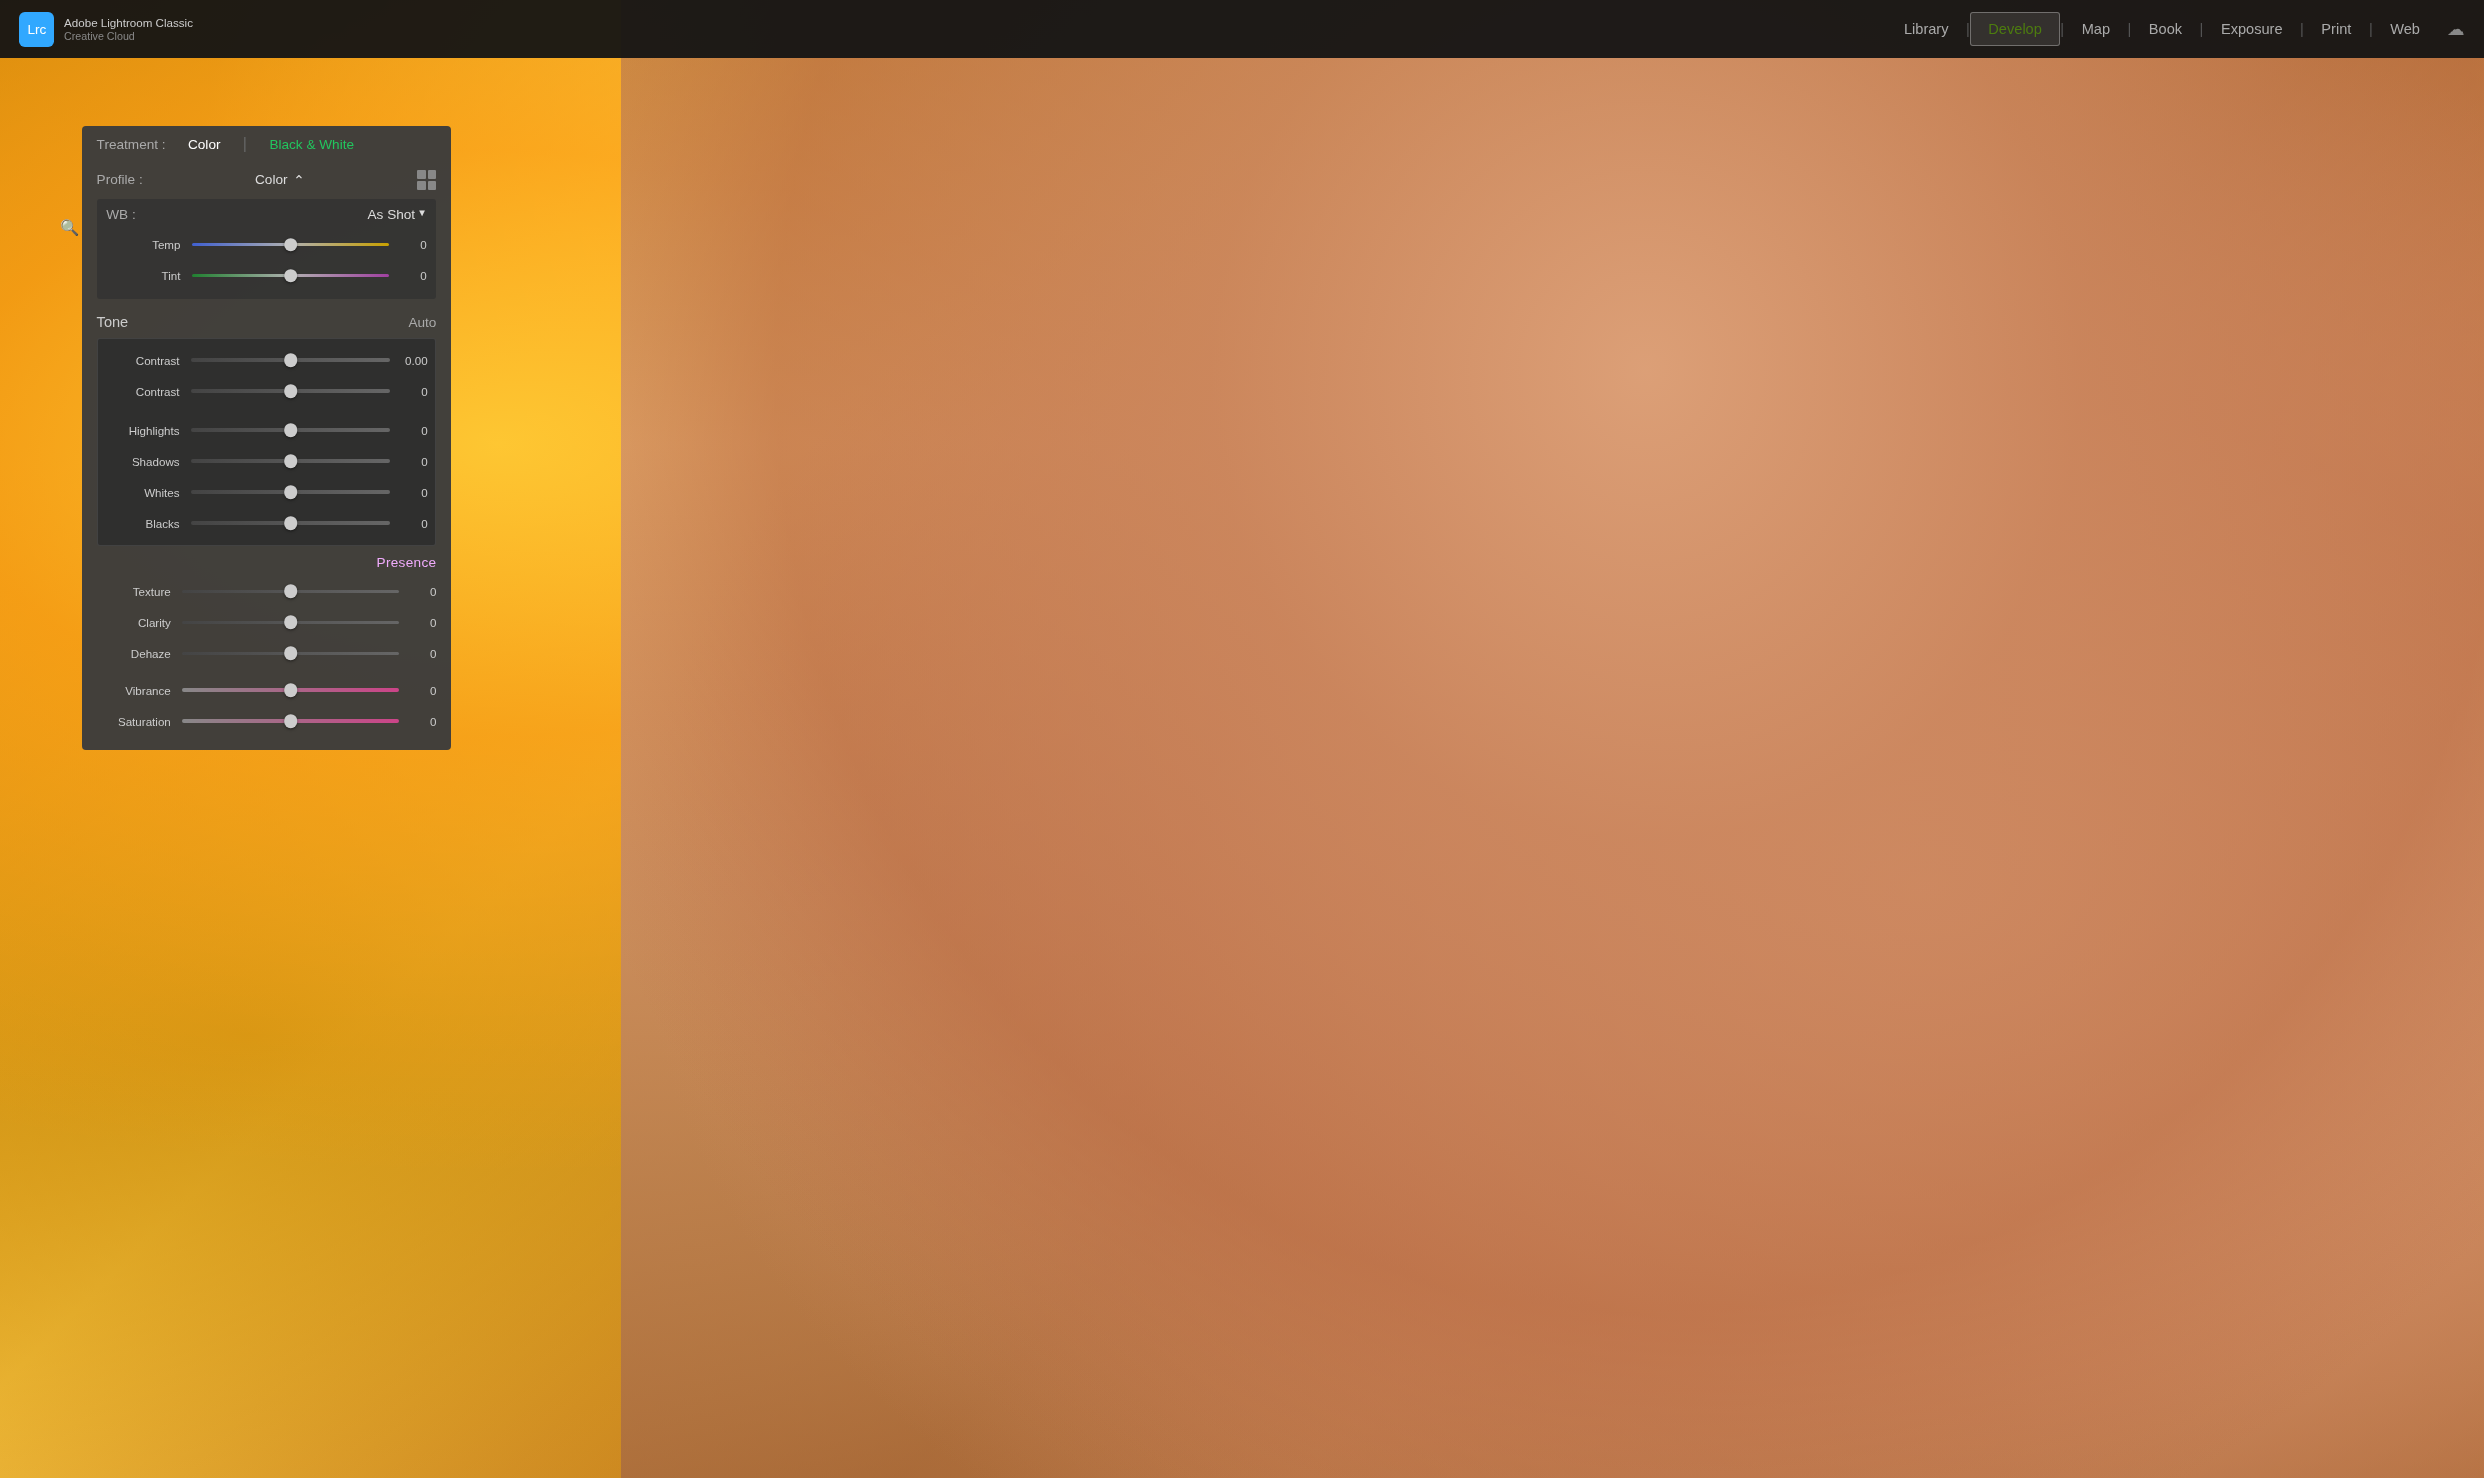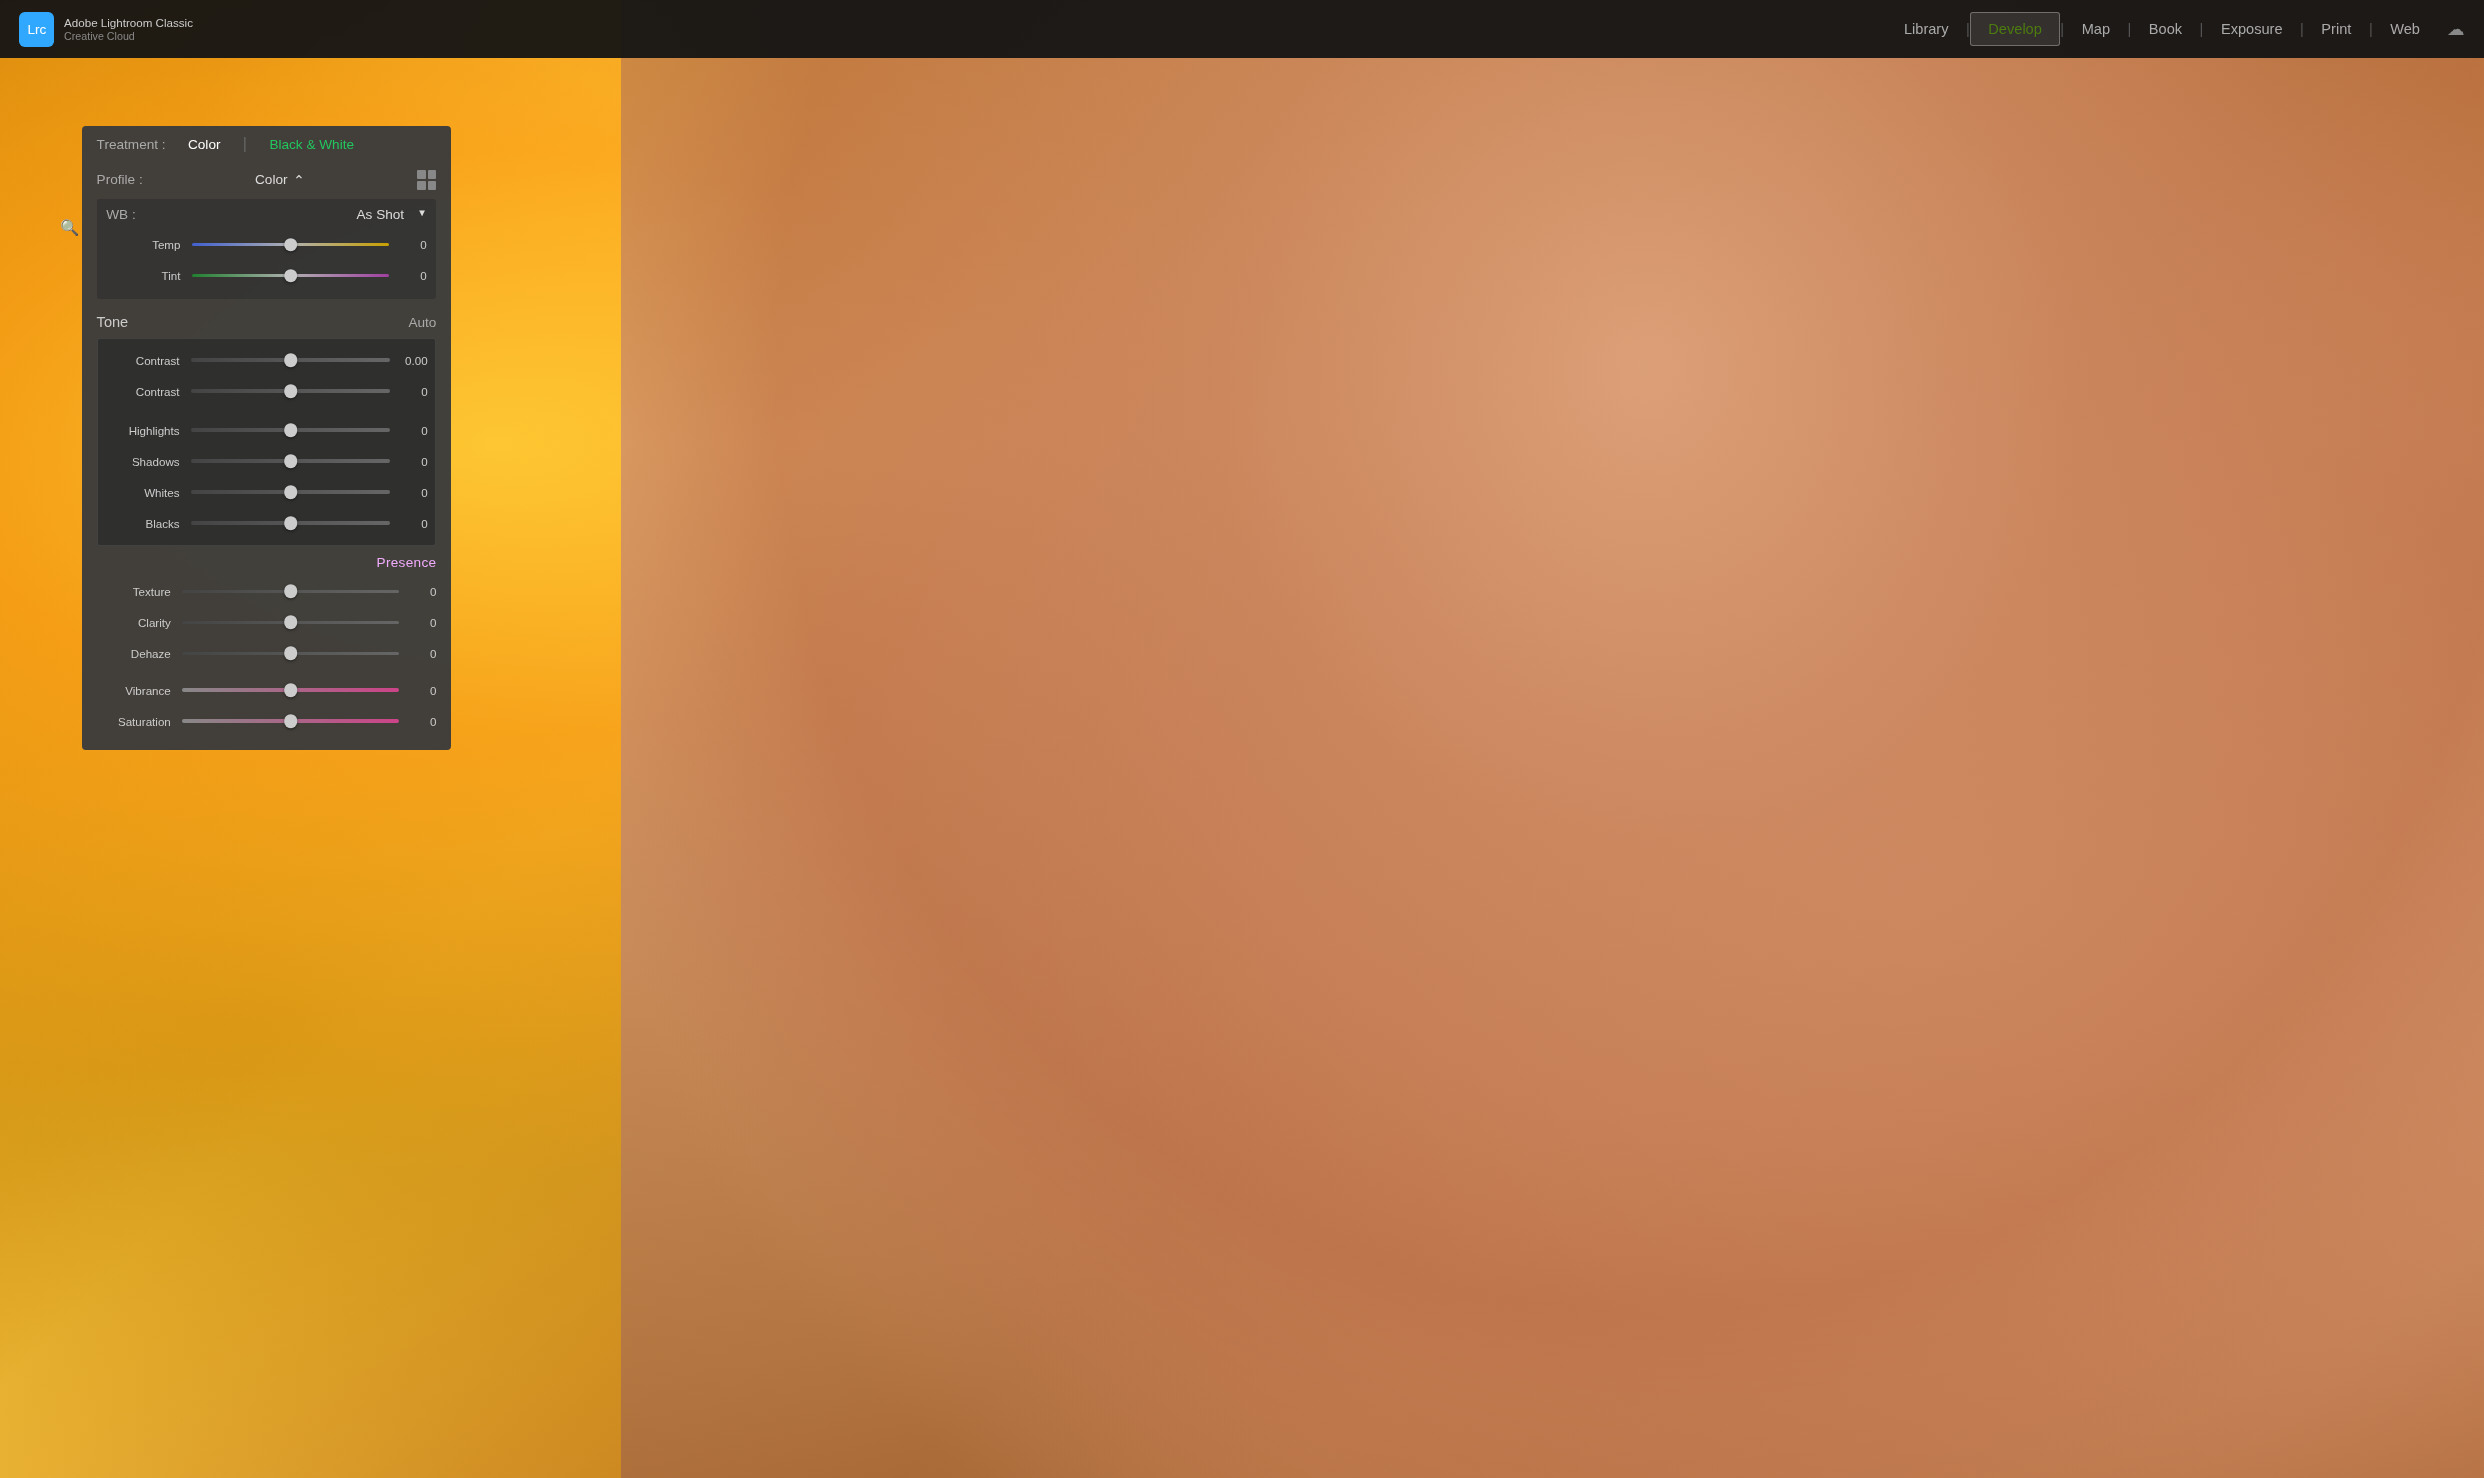--- a/index.html
+++ b/index.html
@@ -208,7 +208,7 @@
     .wb-preset {
       display: flex;
       align-items: flex-start;
-      gap: 13px;
+      gap: 2px;
       color: #ddd;
       font-size: 13.6px;
       cursor: pointer;

